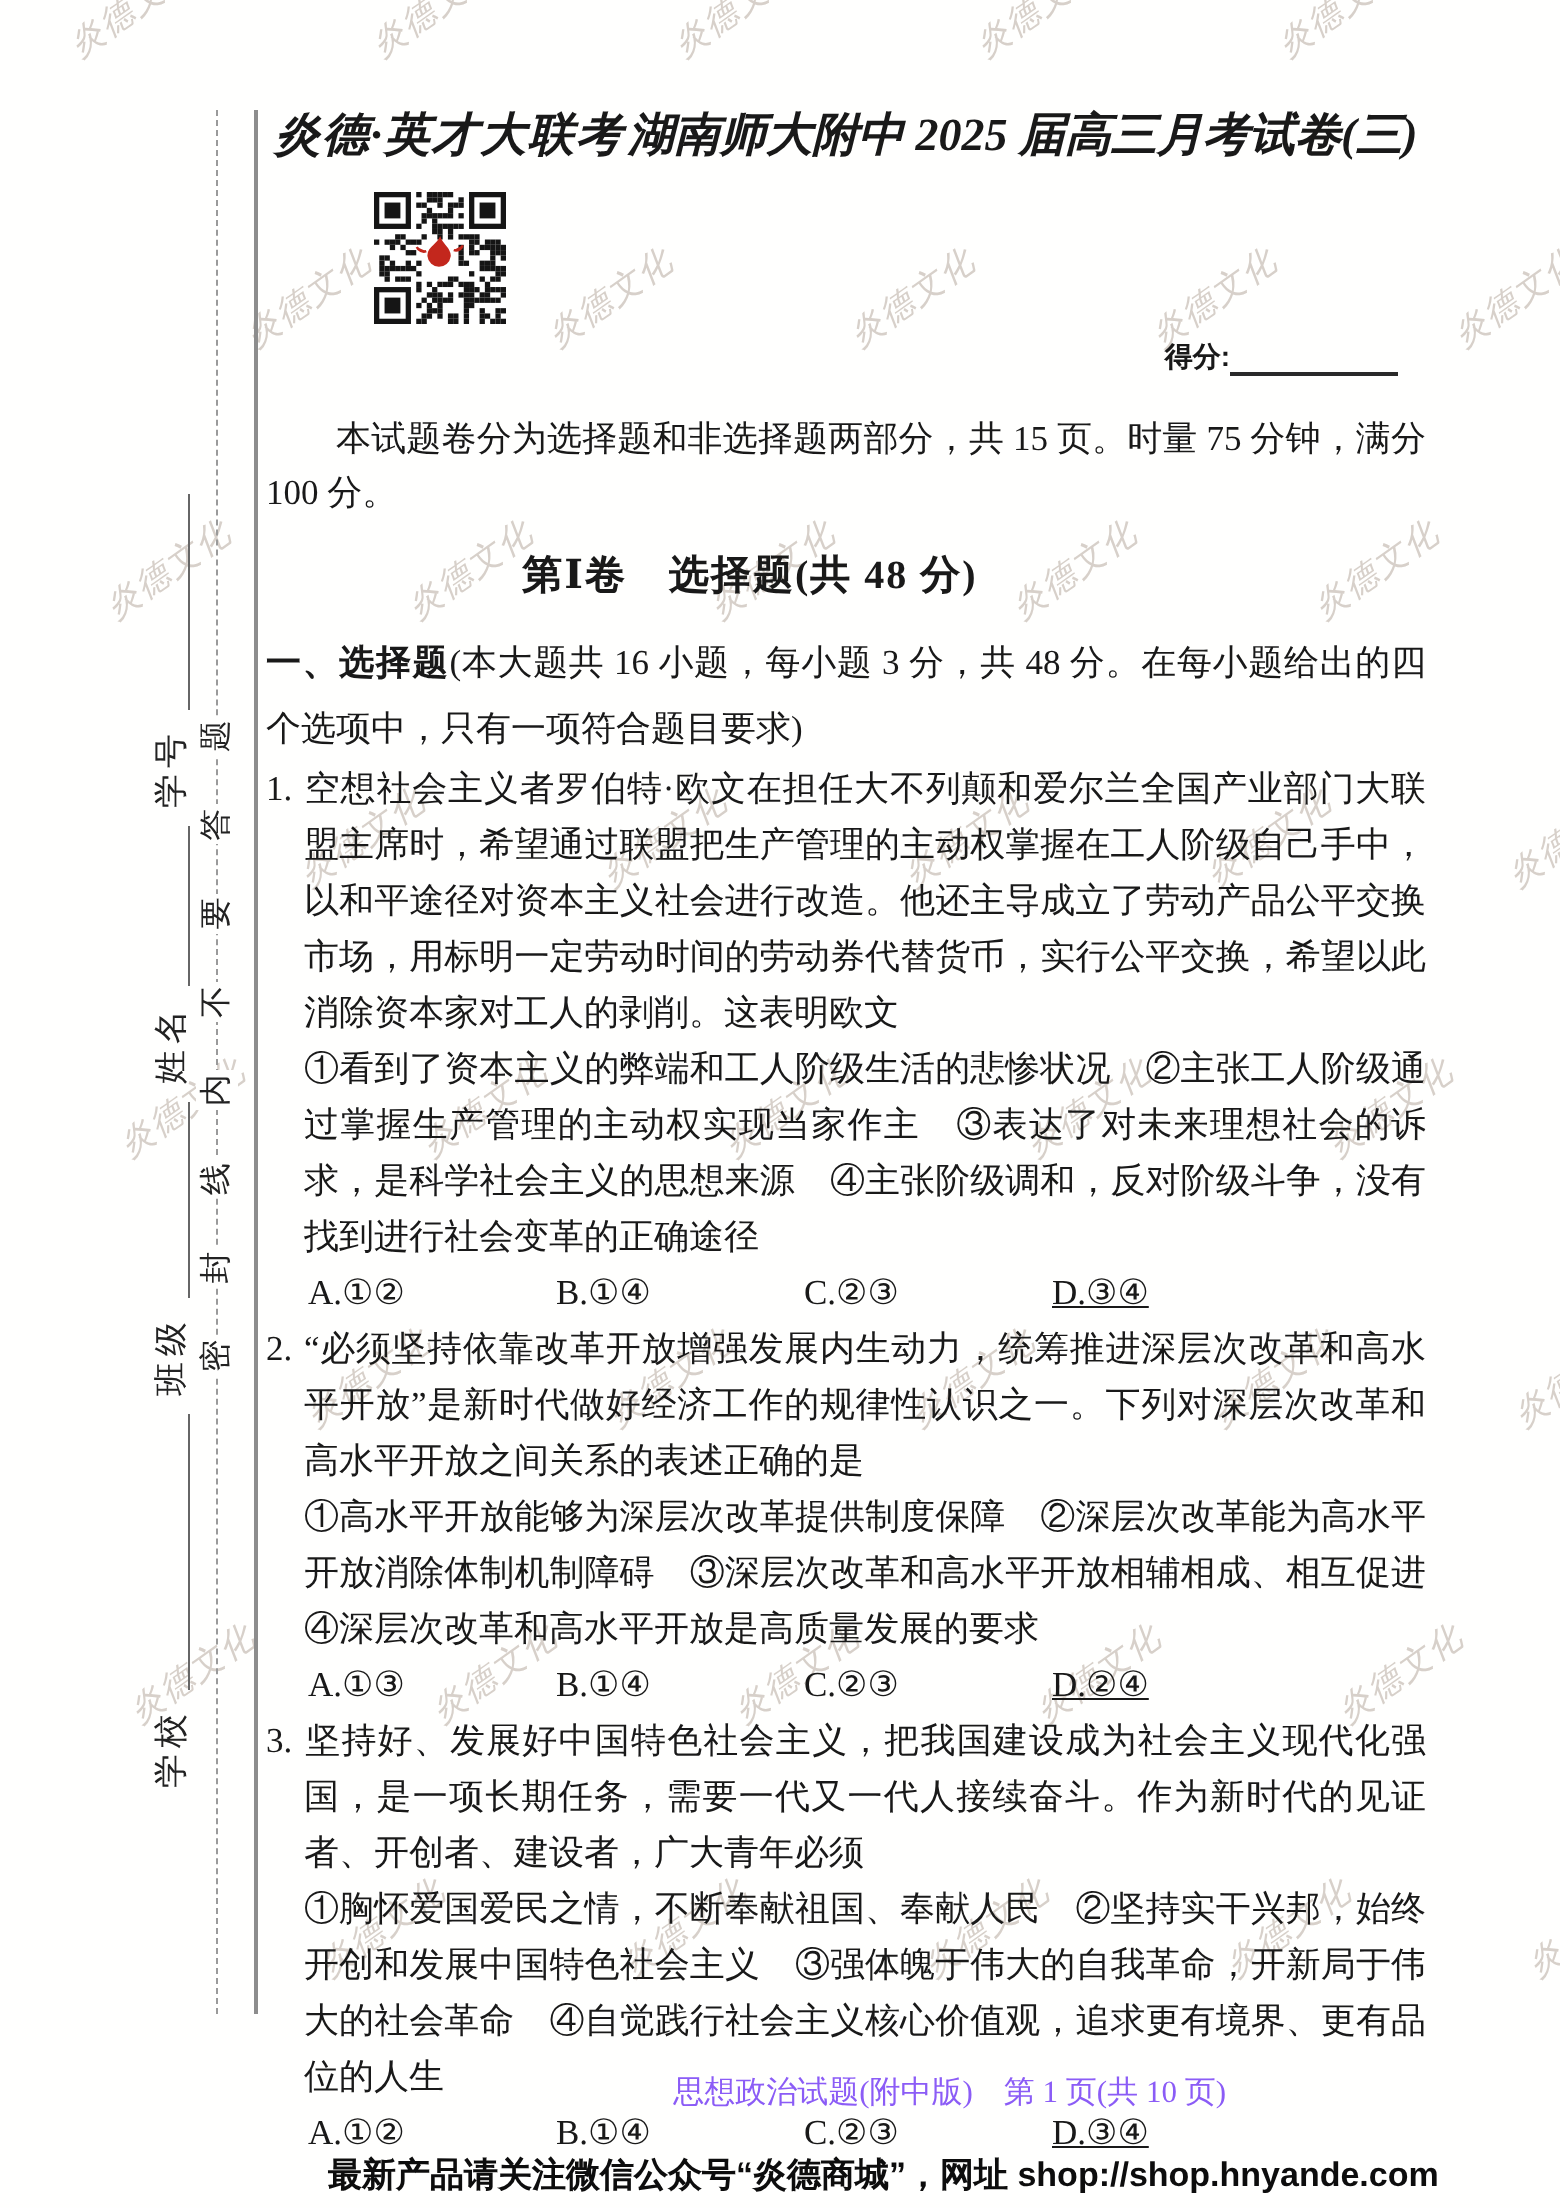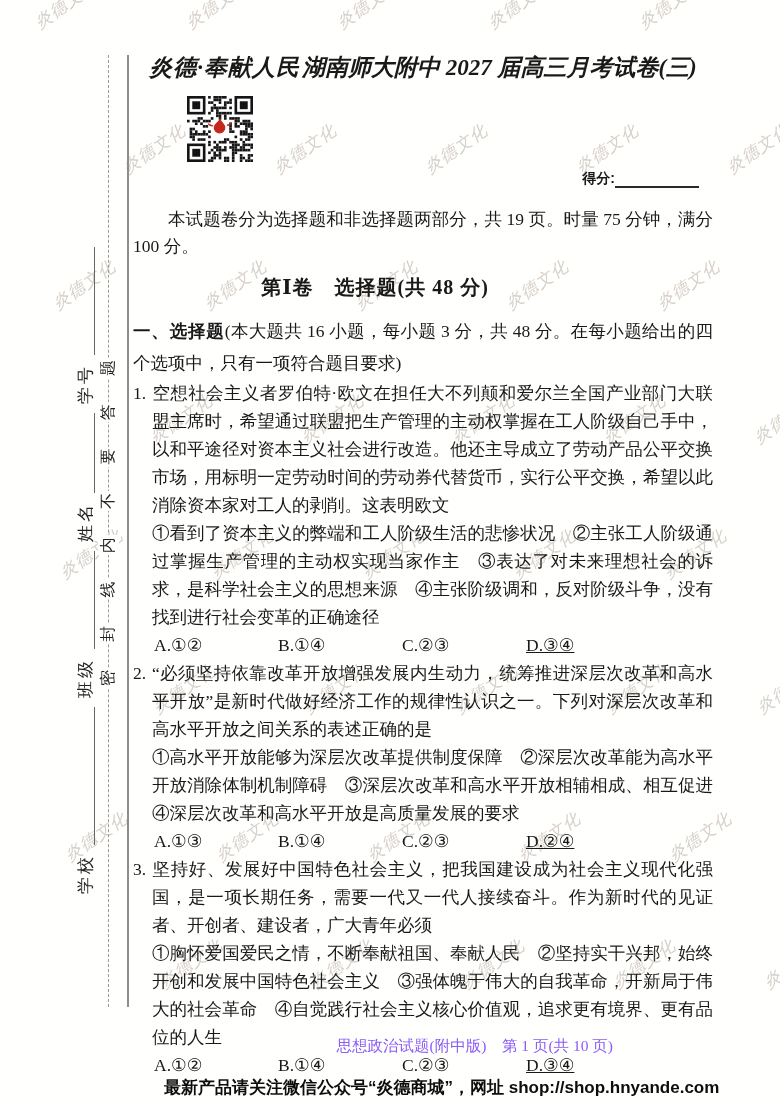--- a/index.html
+++ b/index.html
@@ -152,7 +152,7 @@
 
   <div class="content">
 
-    <h1 class="title"><span class="brand">炎德·奉献人民</span><span>湖南师大附中 2027 届高三月考试卷(三)</span></h1>
+    <h1 class="title"><span class="brand">炎德·英才大联考</span><span>湖南师大附中 2027 届高三月考试卷(三)</span></h1>
 
     <div class="head-row">
       <svg class="qr" viewBox="0 0 25 25" xmlns="http://www.w3.org/2000/svg">

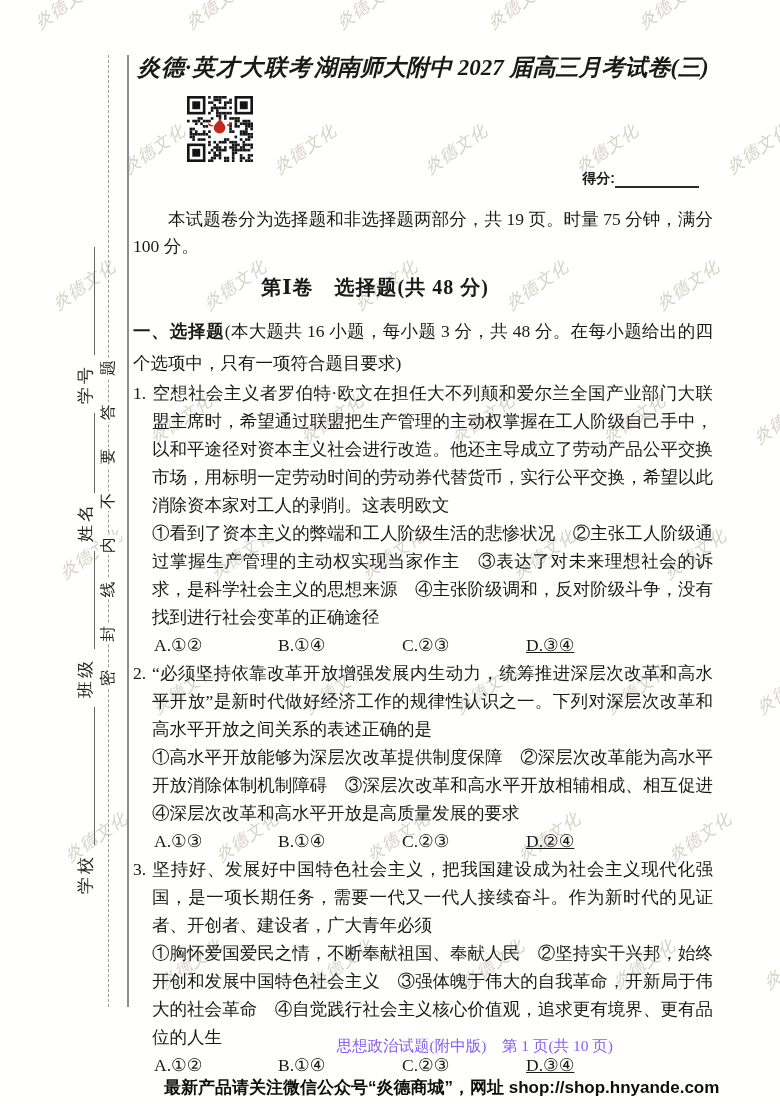--- a/index.html
+++ b/index.html
@@ -152,7 +152,7 @@
 
   <div class="content">
 
-    <h1 class="title"><span class="brand">炎德·英才大联考</span><span>湖南师大附中 2027 届高三月考试卷(三)</span></h1>
+    <h1 class="title"><span class="brand">炎德·英才大联考</span><span>湖南师大附中 2025 届高三月考试卷(三)</span></h1>
 
     <div class="head-row">
       <svg class="qr" viewBox="0 0 25 25" xmlns="http://www.w3.org/2000/svg">

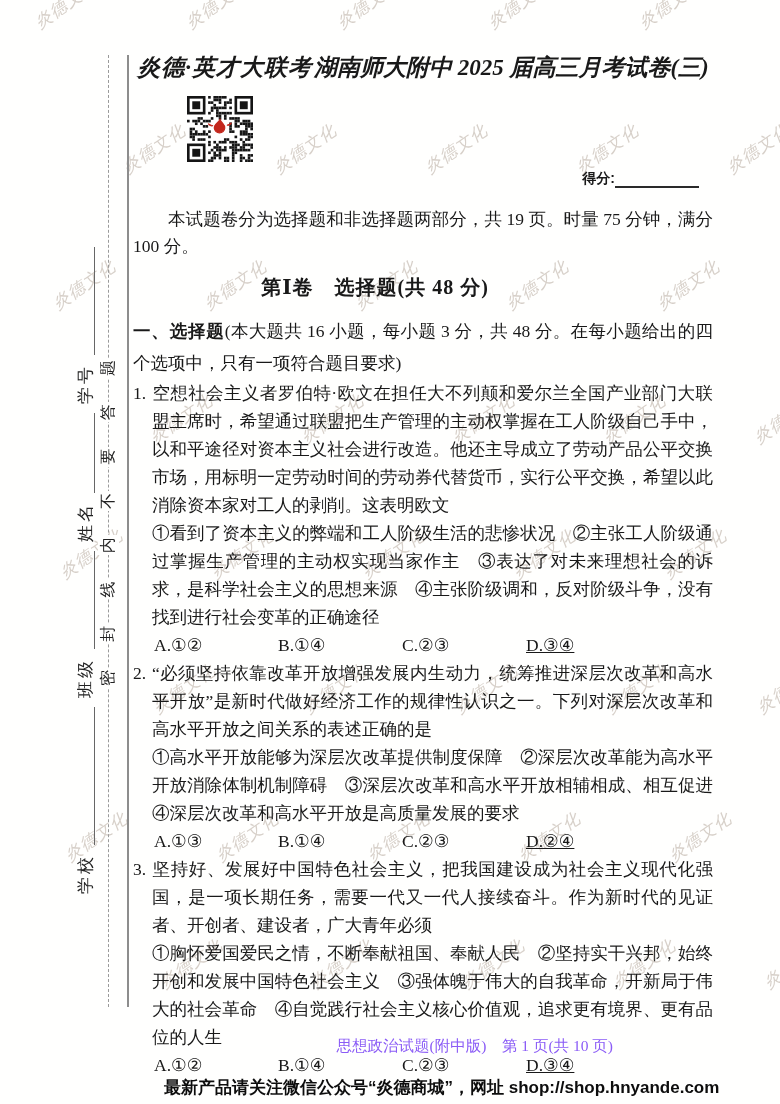--- a/index.html
+++ b/index.html
@@ -357,7 +357,7 @@
       <div class="score"><span>得分:</span><span class="score-blank"></span></div>
     </div>
 
-    <p class="intro">本试题卷分为选择题和非选择题两部分，共 19 页。时量 75 分钟，满分 100 分。</p>
+    <p class="intro">本试题卷分为选择题和非选择题两部分，共 15 页。时量 75 分钟，满分 100 分。</p>
 
     <h2 class="section">第Ⅰ卷　选择题(共 48 分)</h2>
 

